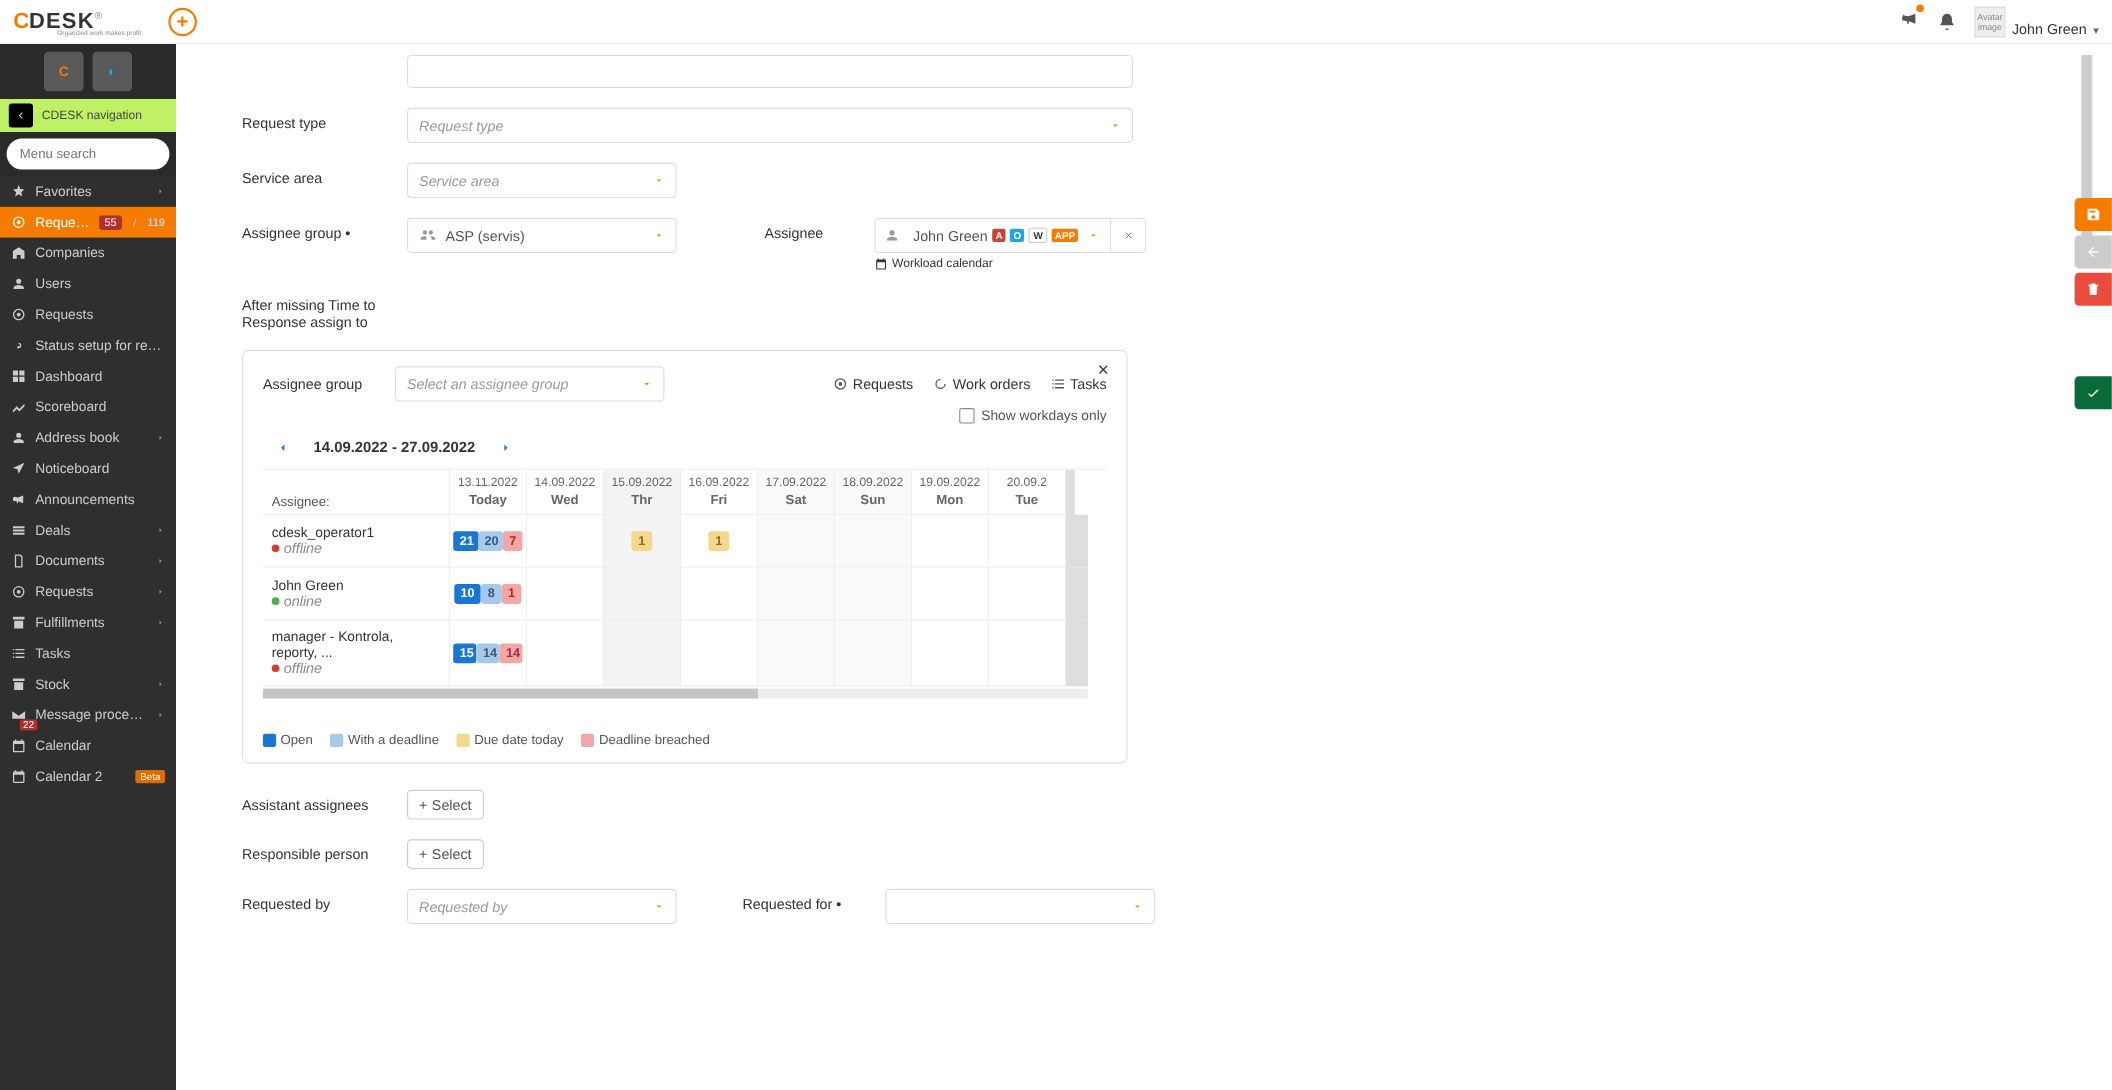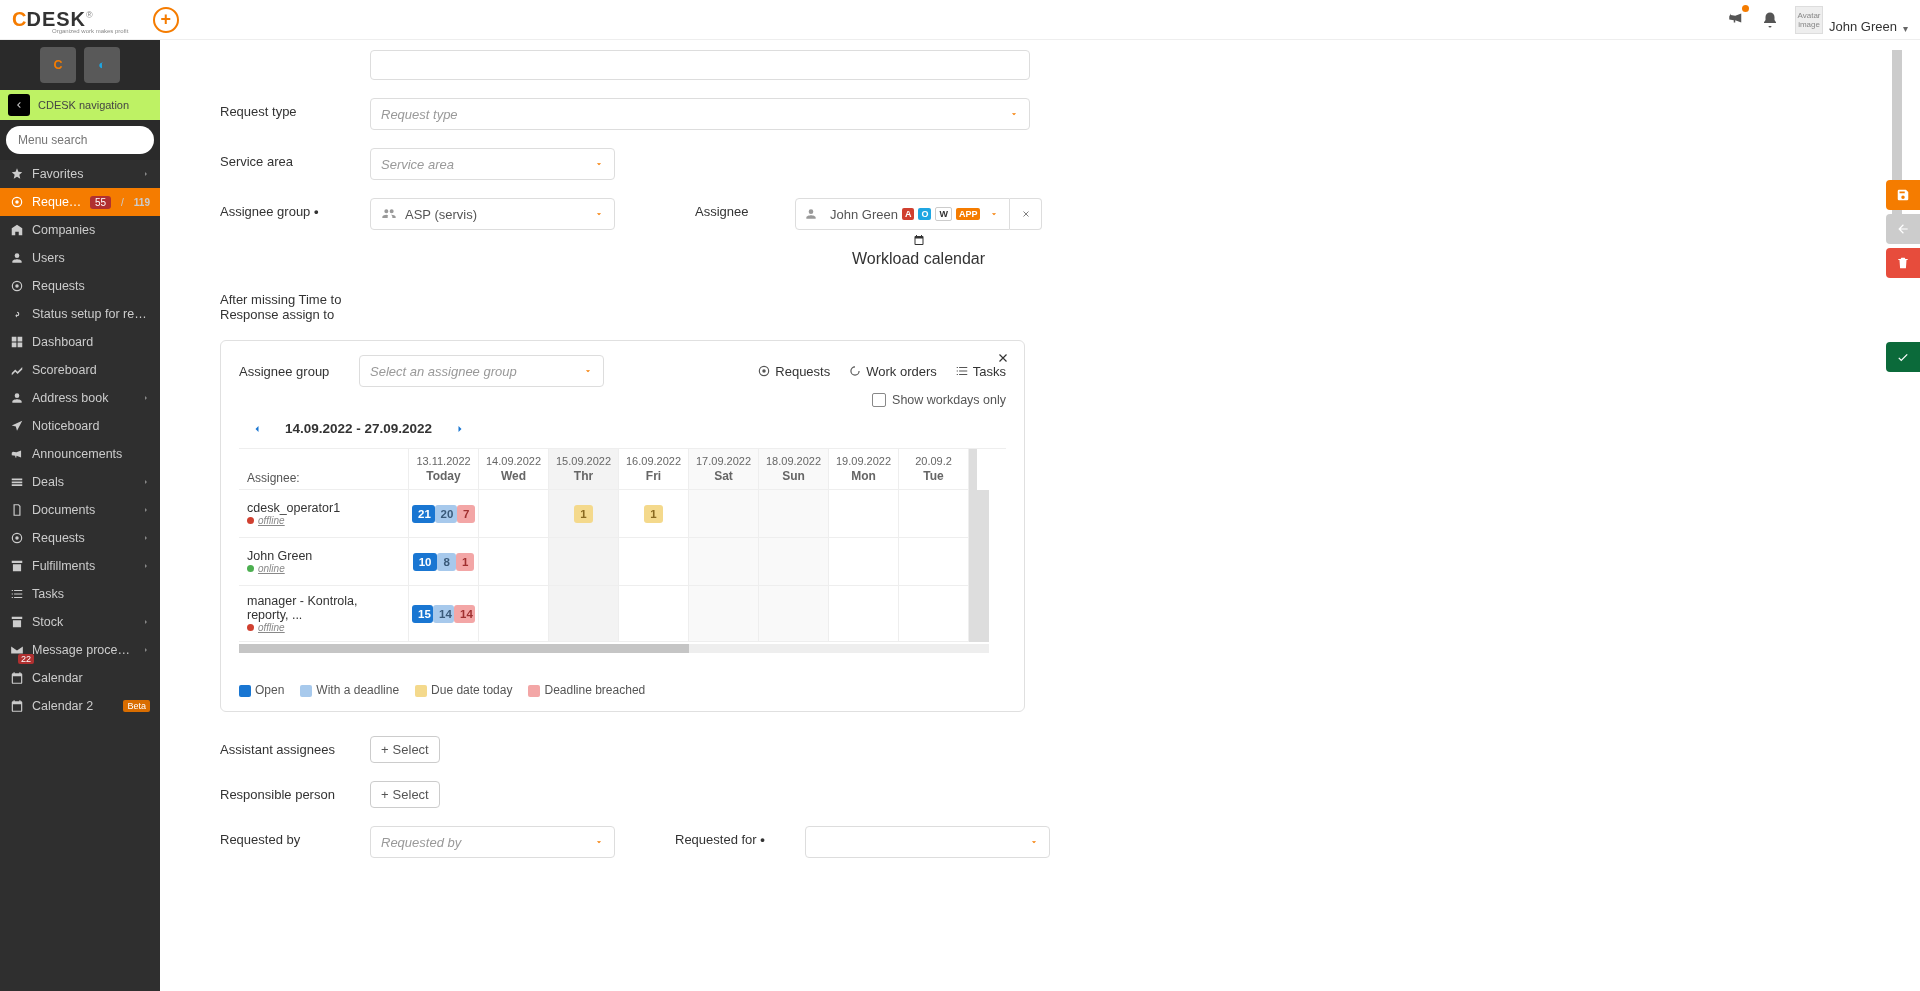--- a/index.html
+++ b/index.html
@@ -74,7 +74,7 @@
 .tag-app { background: #f57c00; }
 .clear-btn { width: 32px; height: 32px; border: 1px solid #ddd; border-left: none; border-radius: 0 4px 4px 0; display: flex; align-items: center; justify-content: center; cursor: pointer; background: #fff; }
 .clear-btn svg { width: 10px; height: 10px; fill: #666; }
-.workload-link { margin-top: 4px; font-size: 16px; color: #333; display: flex; align-items: center; gap: 4px; cursor: pointer; flex-direction: column; }
+.workload-link { margin-top: 4px; font-size: 11px; color: #333; display: flex; align-items: center; gap: 4px; cursor: pointer; }
 .workload-link svg { width: 12px; height: 12px; fill: #333; }
 .select-btn { border: 1px solid #ccc; border-radius: 4px; padding: 5px 10px; font-size: 13px; color: #555; background: #fff; cursor: pointer; display: flex; align-items: center; gap: 4px; }
 

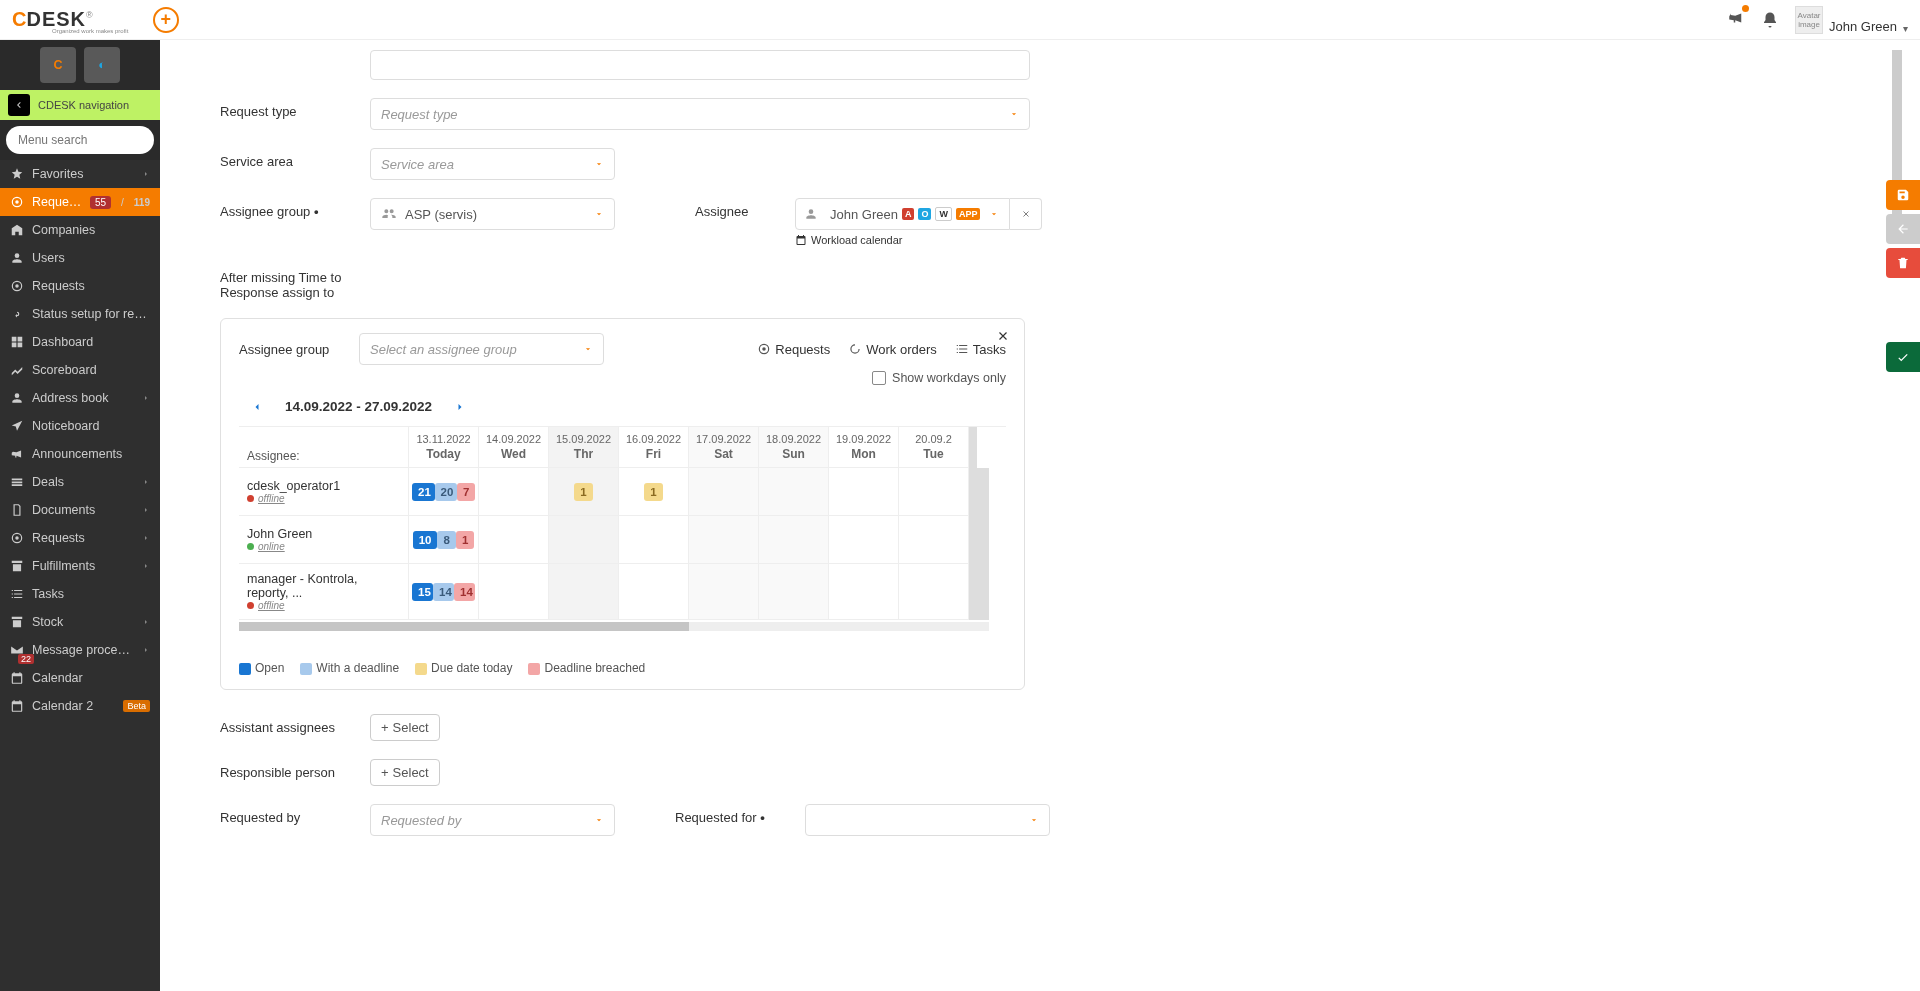--- a/index.html
+++ b/index.html
@@ -105,7 +105,7 @@
 .cal-corner { border-right: 1px solid #eee; border-bottom: 1px solid #eee; display: flex; align-items: flex-end; padding: 4px 8px; font-size: 12px; color: #555; }
 .cal-row-label { border-right: 1px solid #eee; border-bottom: 1px solid #eee; padding: 8px; display: flex; flex-direction: column; justify-content: center; }
 .cal-name { font-size: 12.5px; color: #333; }
-.cal-status { font-size: 10px; color: #888; font-style: italic; display: flex; align-items: center; gap: 4px; margin-top: 0; text-decoration: underline; }
+.cal-status { font-size: 13px; color: #888; font-style: italic; display: flex; align-items: center; gap: 4px; margin-top: 0; }
 .dot-off { width: 7px; height: 7px; border-radius: 50%; background: #d04030; }
 .dot-on { width: 7px; height: 7px; border-radius: 50%; background: #4caf50; }
 .cal-cell { border-right: 1px solid #eee; border-bottom: 1px solid #eee; padding: 6px 3px; display: flex; align-items: center; justify-content: center; gap: 0; min-height: 48px; }

